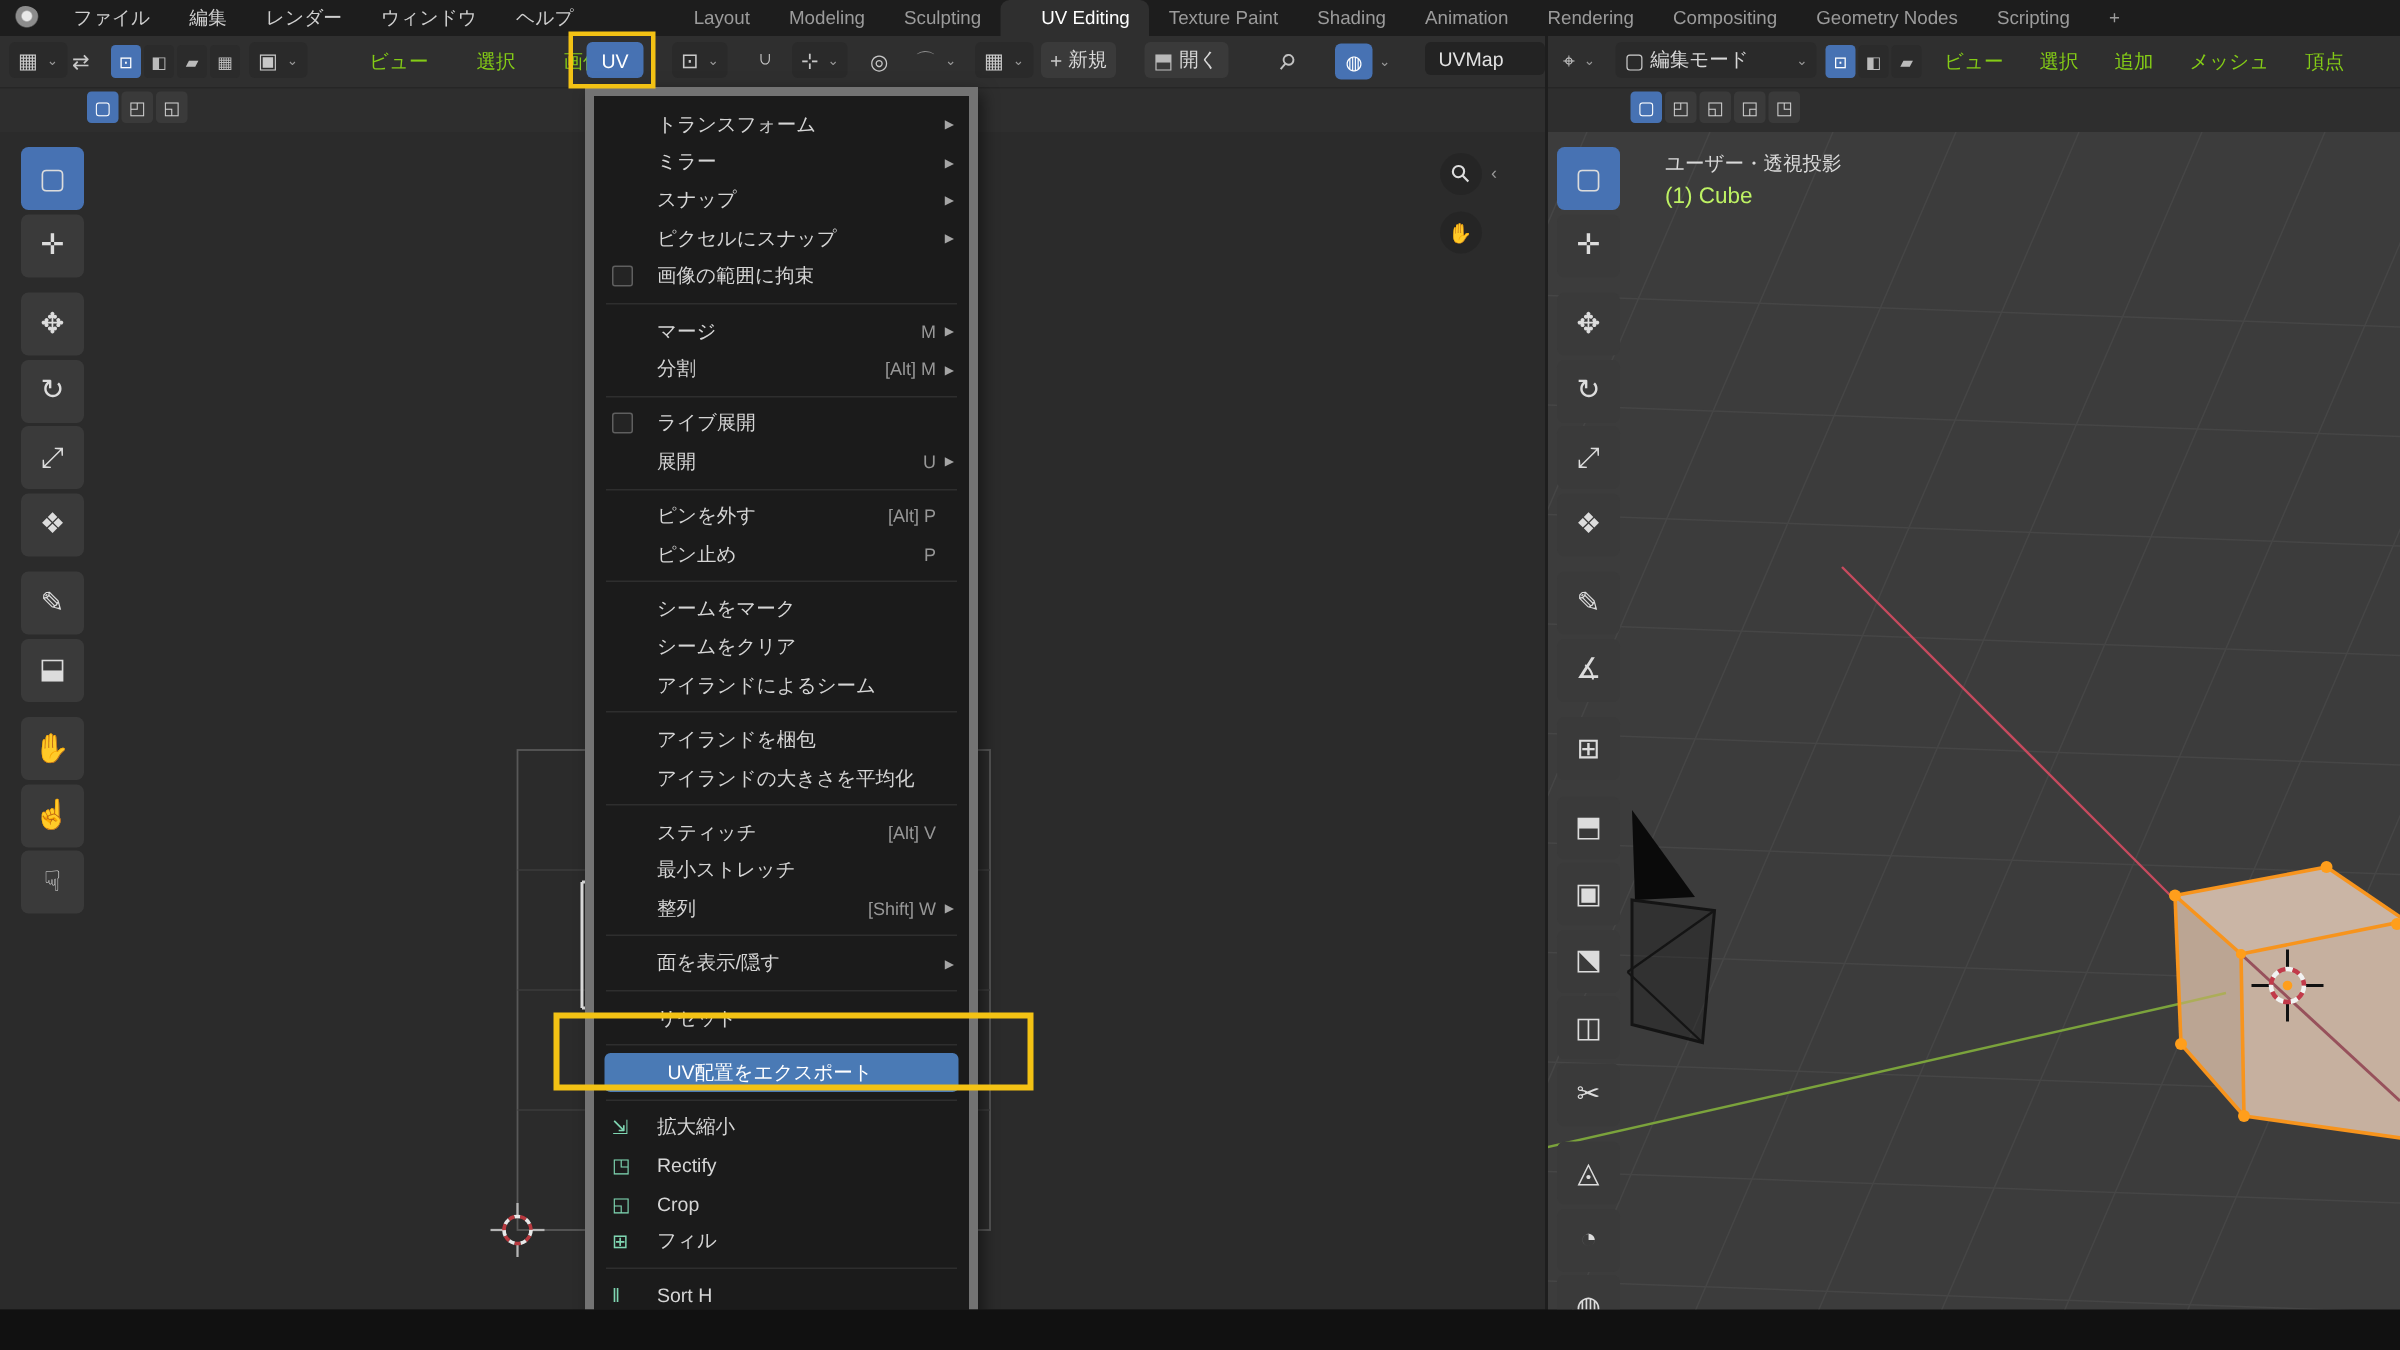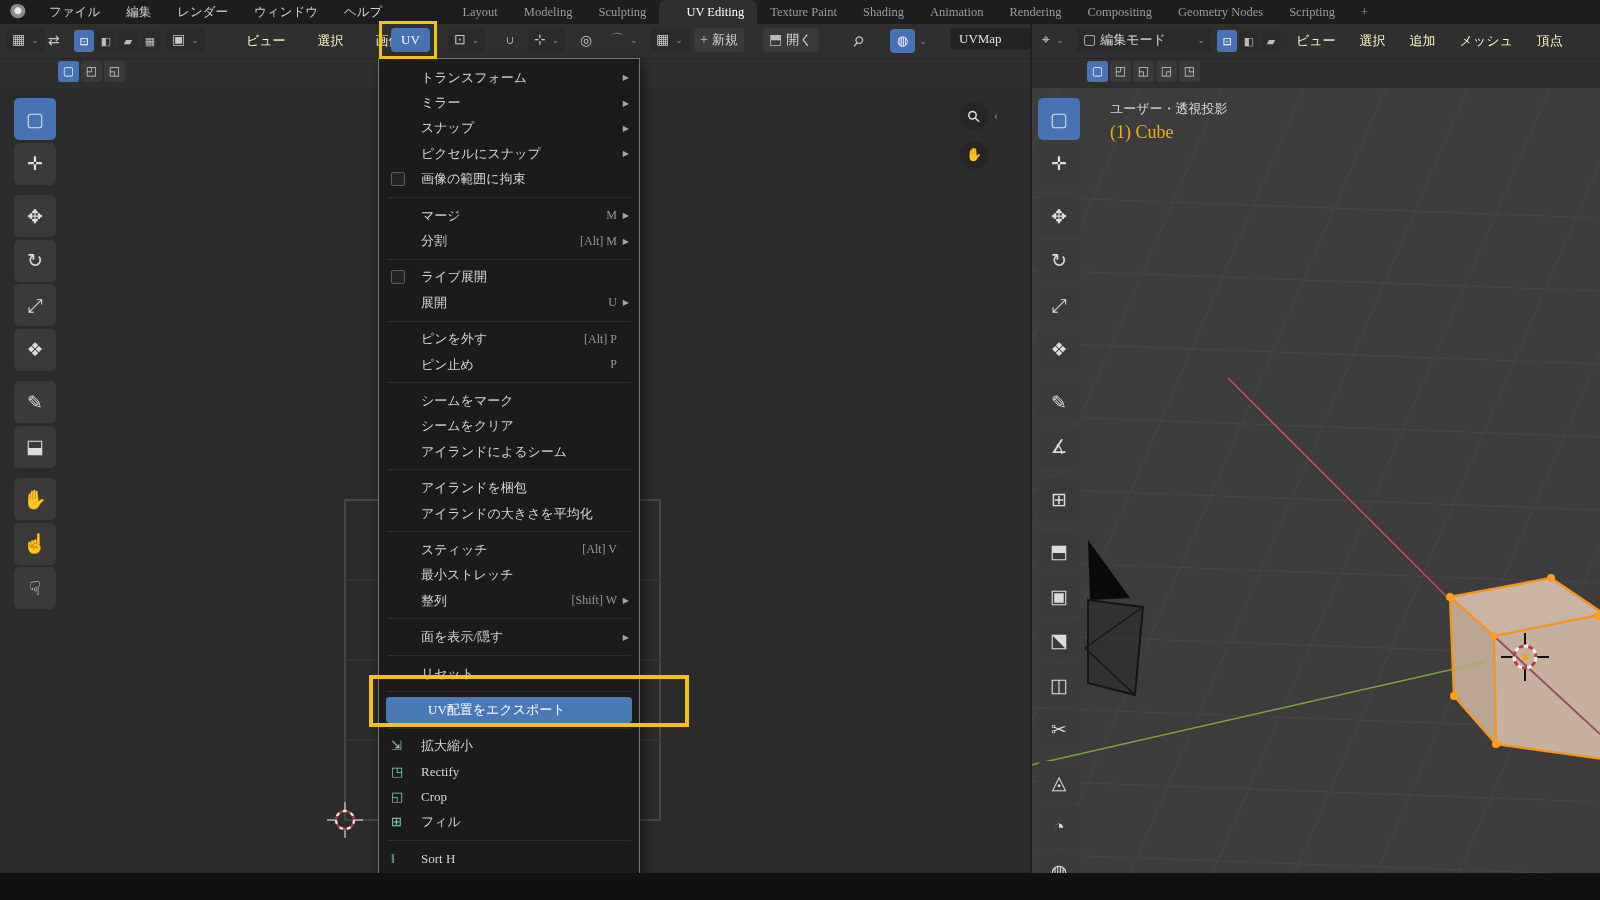--- a/index.html
+++ b/index.html
@@ -4,7 +4,7 @@
 <style>
   html,body{margin:0;padding:0;background:#111;}
   #app{position:relative;width:1600px;height:873px;overflow:hidden;
-       font-family:Liberation Serif, serif;
+       font-family:Liberation Sans, sans-serif;
        background:#2b2b2b;color:#d5d5d5;font-size:13px;-webkit-font-smoothing:antialiased;}
   
   .topbar{position:absolute;left:0;top:0;width:1600px;height:24px;background:#1d1d1d;display:flex;align-items:center;z-index:20;}

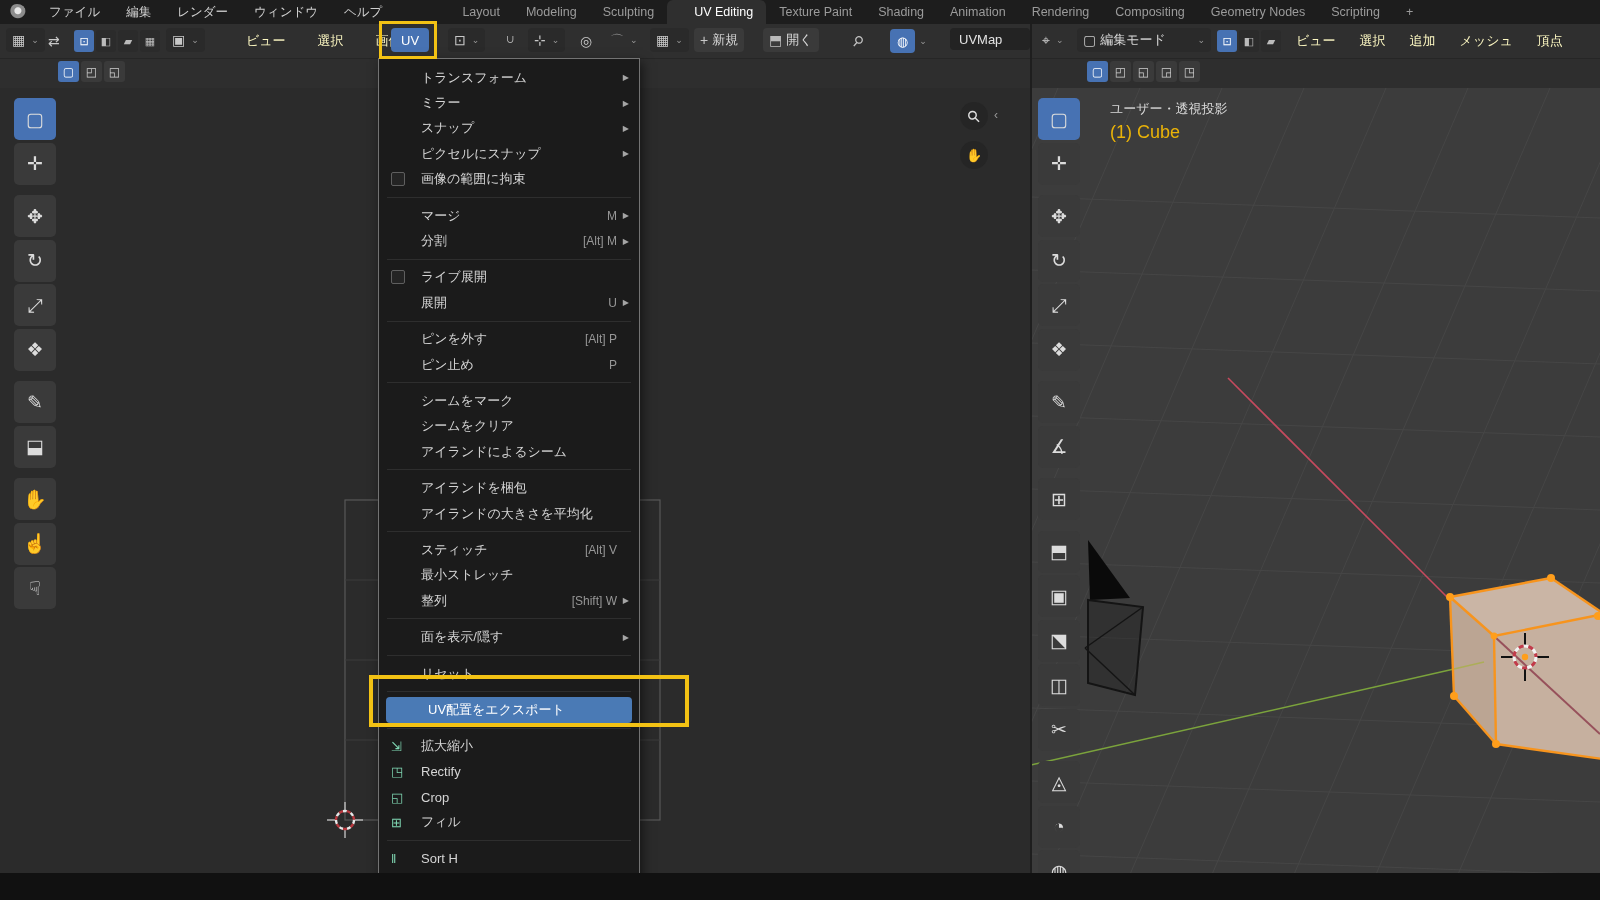--- a/index.html
+++ b/index.html
@@ -22,7 +22,7 @@
   .hbtn{background:#2a2a2a;border-radius:4px;padding:0 6px;height:24px;display:flex;align-items:center;gap:4px;}
   .hglyph{font-size:14px;color:#c8c8c8;line-height:1;}
   .chev{font-size:9px;color:#9a9a9a;margin-left:2px;}
-  .hmenu{padding:0 2px;font-size:13px;color:#fef9c3;}
+  .hmenu{padding:0 2px;font-size:13px;color:#84cc16;}
   .selmodes{display:flex;gap:2px;}
   .smbtn{width:20px;height:22px;background:#2b2b2b;border-radius:3px;display:flex;align-items:center;justify-content:center;font-size:11px;color:#bbb;}
   .smbtn.active{background:#4772b3;color:#fff;}

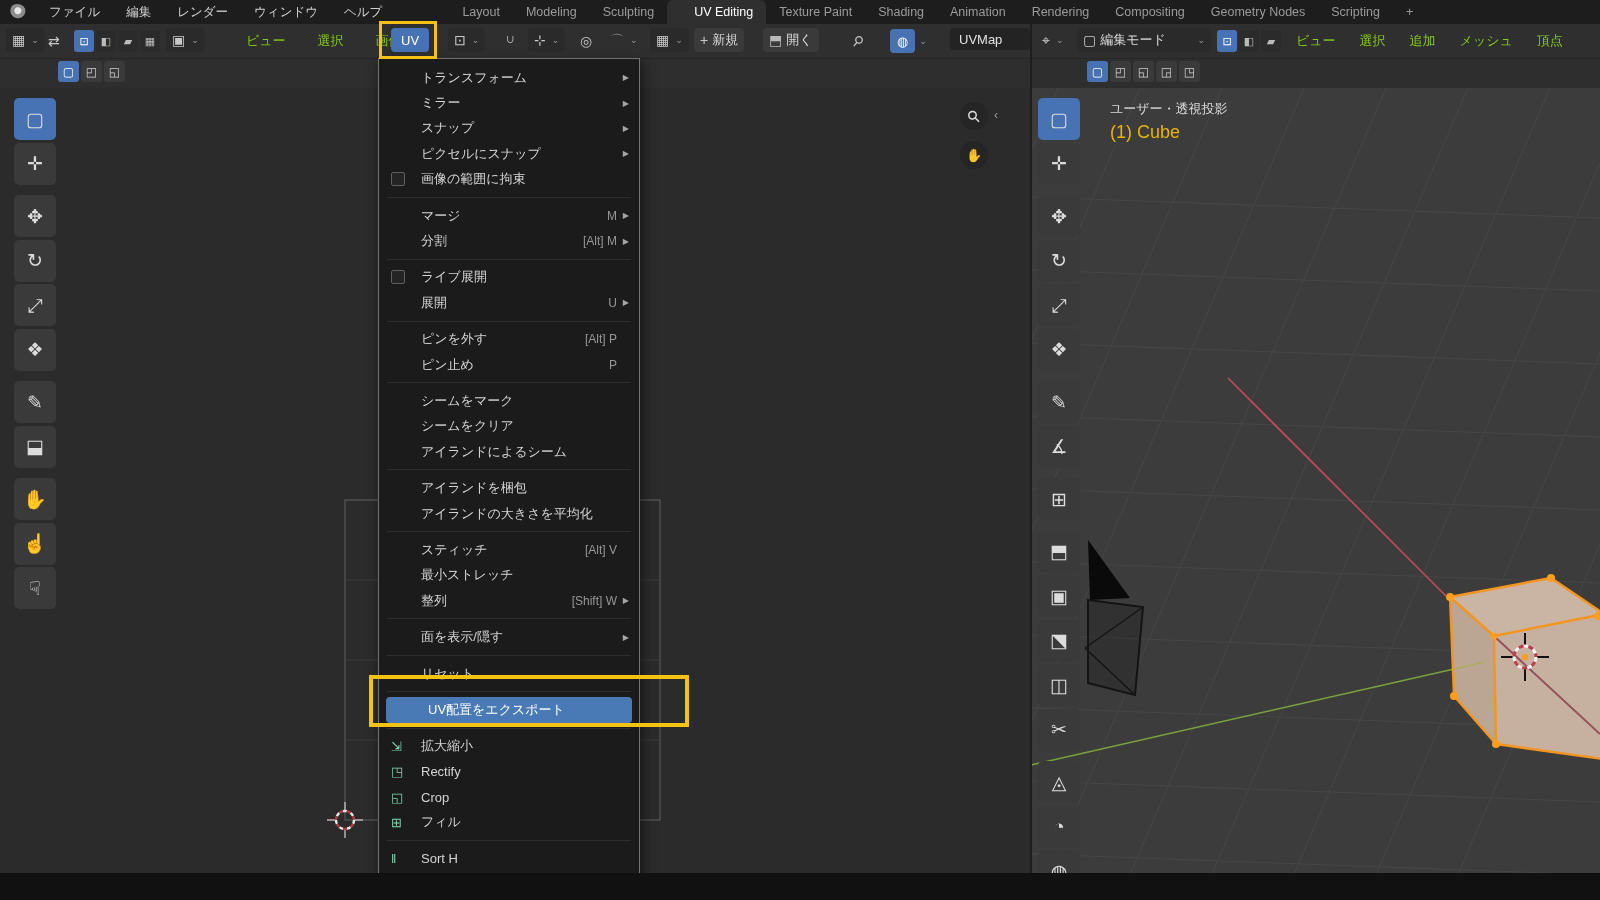--- a/index.html
+++ b/index.html
@@ -60,8 +60,8 @@
   .mag{transform:rotate(-45deg);font-size:16px;}
   .collapse-arrow{position:absolute;color:#9a9a9a;font-size:12px;z-index:6;}
   
-  #uv-menu{position:absolute;left:378px;top:58px;width:262px;height:842px;background:#1b1b1b;
-           border:1px solid #737373;box-shadow:3px 4px 10px rgba(0,0,0,.5);z-index:30;
+  #uv-menu{position:absolute;left:390px;top:58px;width:262px;height:842px;background:#1b1b1b;
+           border:6px solid #737373;box-shadow:3px 4px 10px rgba(0,0,0,.5);z-index:30;
            padding-top:6px;box-sizing:border-box;overflow:hidden;}
   .mi{height:25.4px;display:flex;align-items:center;padding:0 10px 0 12px;color:#d5d5d5;font-size:13px;box-sizing:border-box;}
   .mi .gutter{width:30px;flex:none;display:flex;align-items:center;}

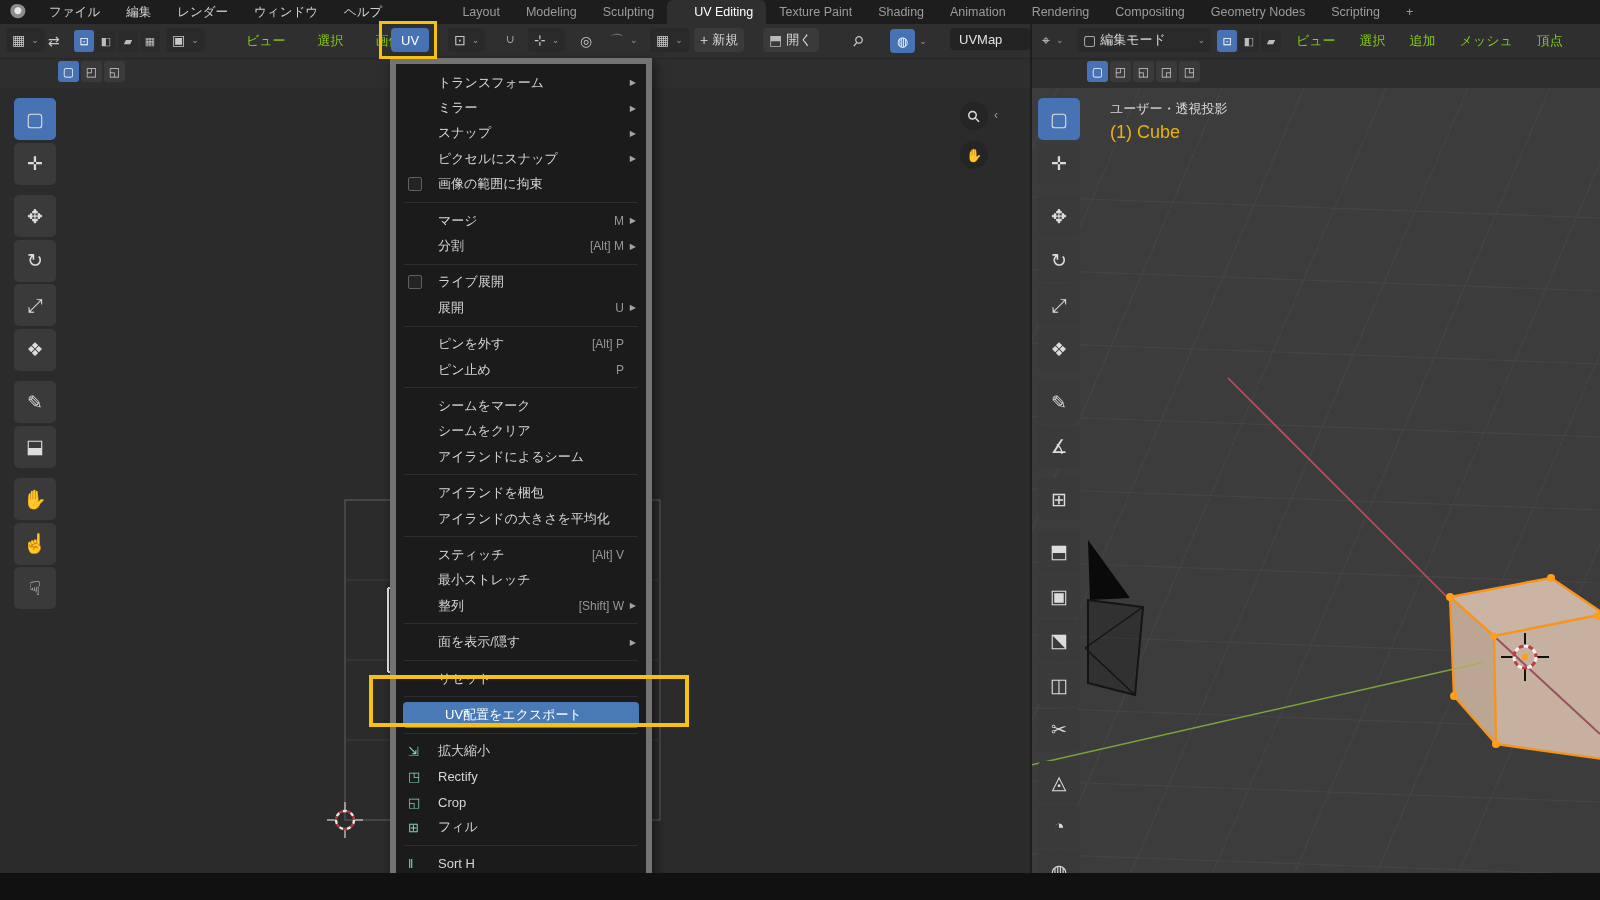--- a/index.html
+++ b/index.html
@@ -53,7 +53,7 @@
   .tool-glyph{font-size:19px;color:#dcdcdc;line-height:1;}
   
   .vp-overlay1{position:absolute;left:78px;top:12px;font-size:13px;color:#d9d9d9;z-index:5;}
-  .vp-overlay2{position:absolute;left:78px;top:34px;font-size:18px;color:#eab308;z-index:5;}
+  .vp-overlay2{position:absolute;left:78px;top:34px;font-size:15px;color:#bef264;z-index:5;}
   
   .gizmo{position:absolute;width:28px;height:28px;border-radius:50%;background:rgba(36,36,36,.85);
          display:flex;align-items:center;justify-content:center;color:#ddd;z-index:6;}

